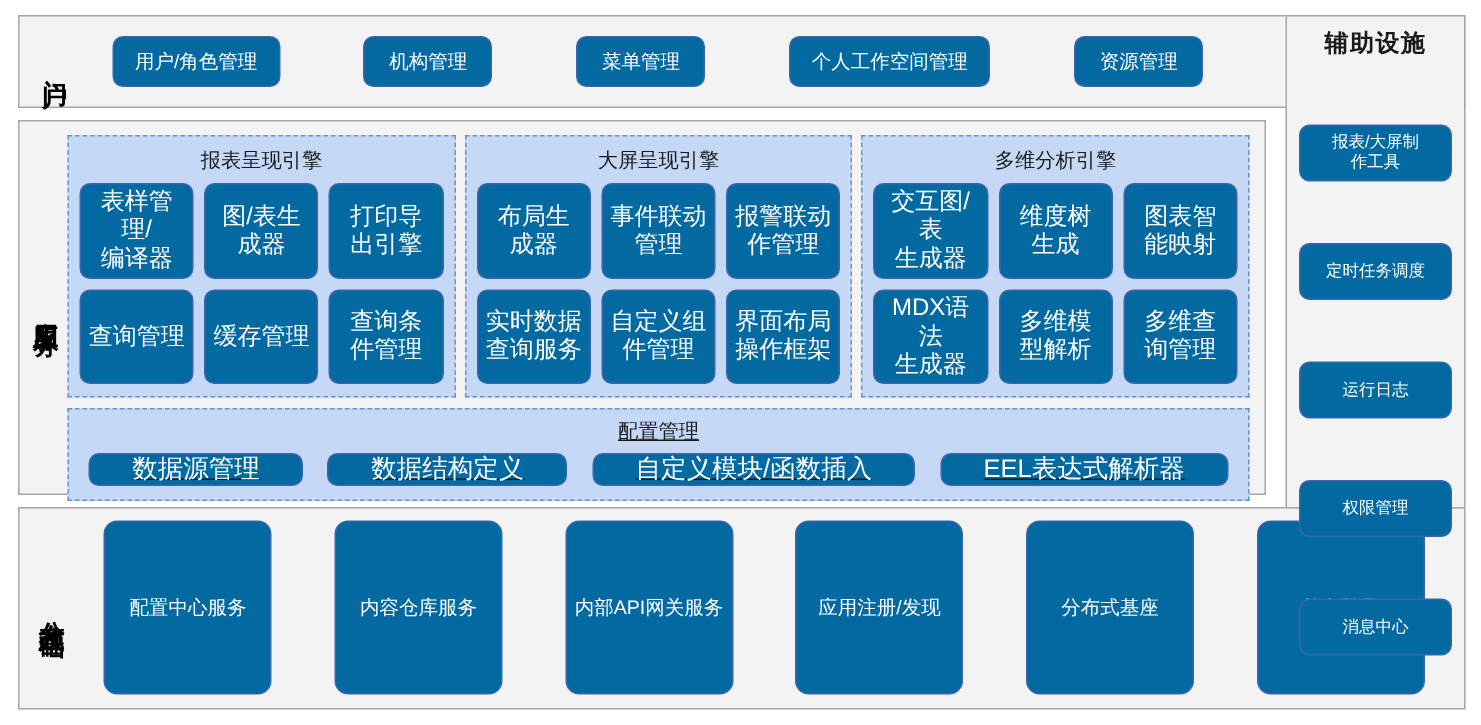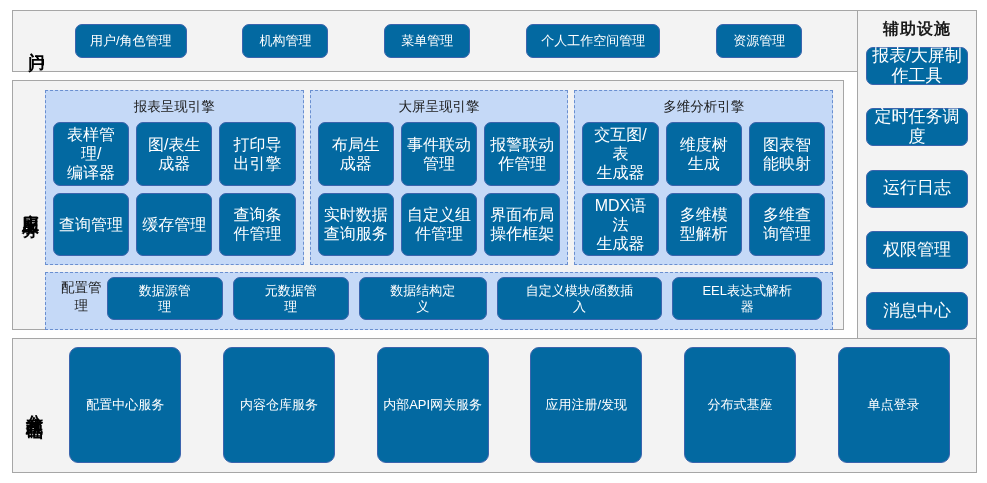--- a/index.html
+++ b/index.html
@@ -124,7 +124,8 @@
   #aux-items .btn {
     width: 100%;
     height: 38px;
-    font-size: 17px;
+    font-size: 11px;
+    margin-top: 36px;
   }
 
   

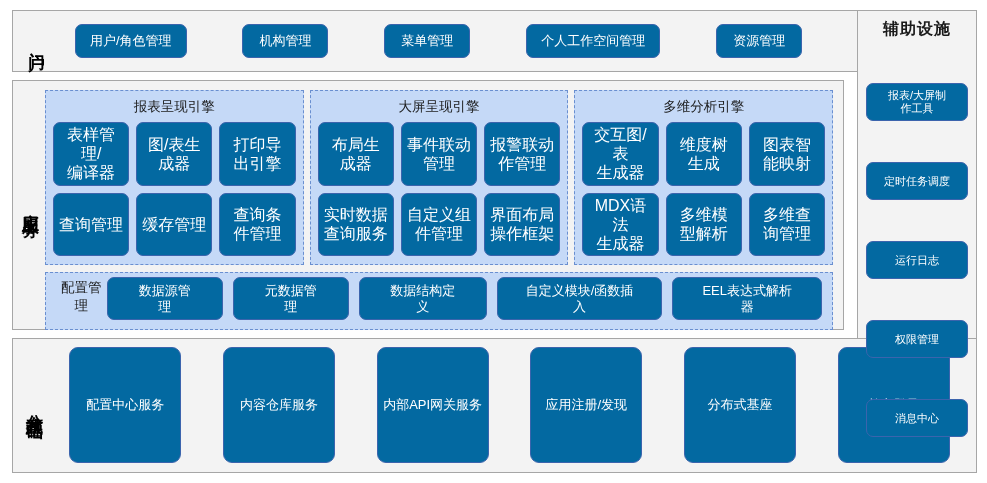--- a/index.html
+++ b/index.html
@@ -192,7 +192,8 @@
     padding: 4px 10px 9px 10px;
     height: 88px;
     display: flex;
-    flex-direction: row;
+    flex-direction: column;
+    text-decoration: underline;
   }
   #config-title {
     text-align: center;

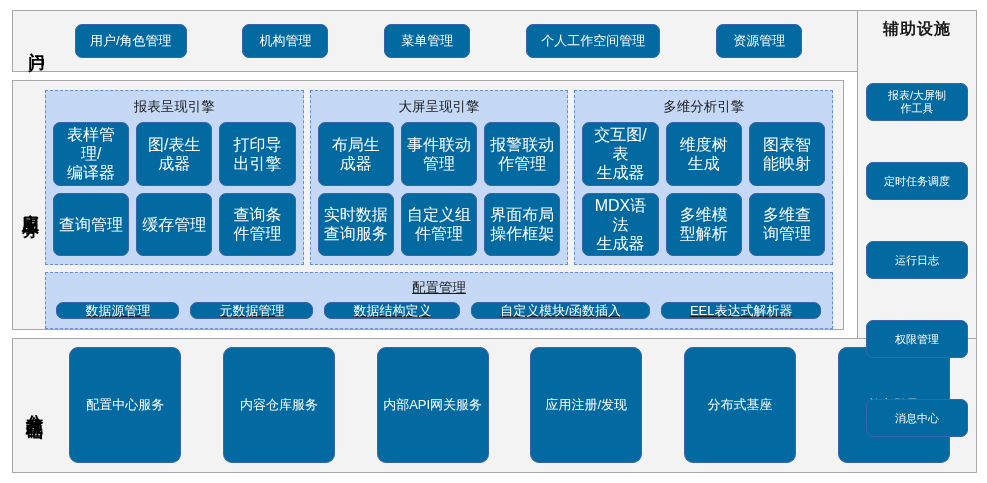--- a/index.html
+++ b/index.html
@@ -210,7 +210,7 @@
   #config-buttons .btn {
     flex: 0 1 auto;
     padding: 0 28px;
-    font-size: 13px;
+    font-size: 17px;
     min-width: 100px;
   }
 

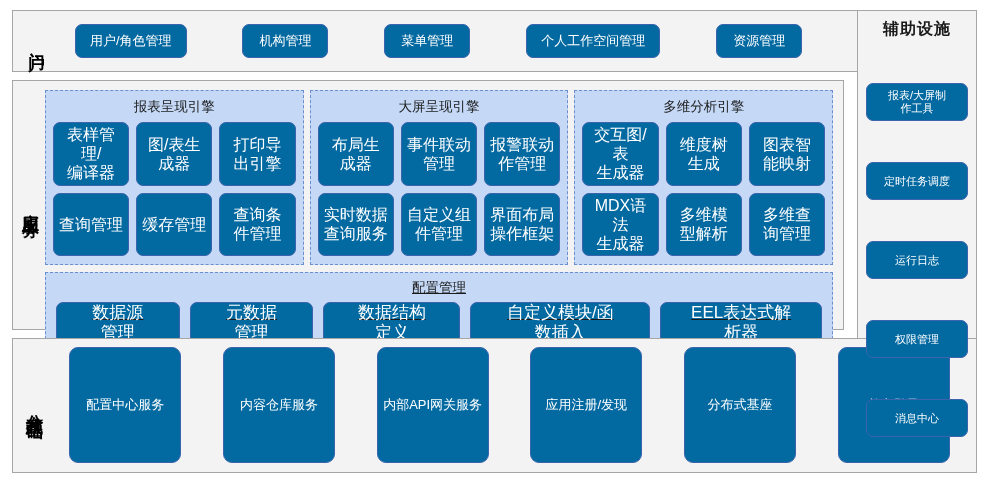--- a/index.html
+++ b/index.html
@@ -334,7 +334,6 @@
           <div id="config-title">配置管理</div>
           <div id="config-buttons">
             <div class="btn">数据源管理</div>
-            <div class="btn">元数据管理</div>
             <div class="btn">数据结构定义</div>
             <div class="btn">自定义模块/函数插入</div>
             <div class="btn">EEL表达式解析器</div>

